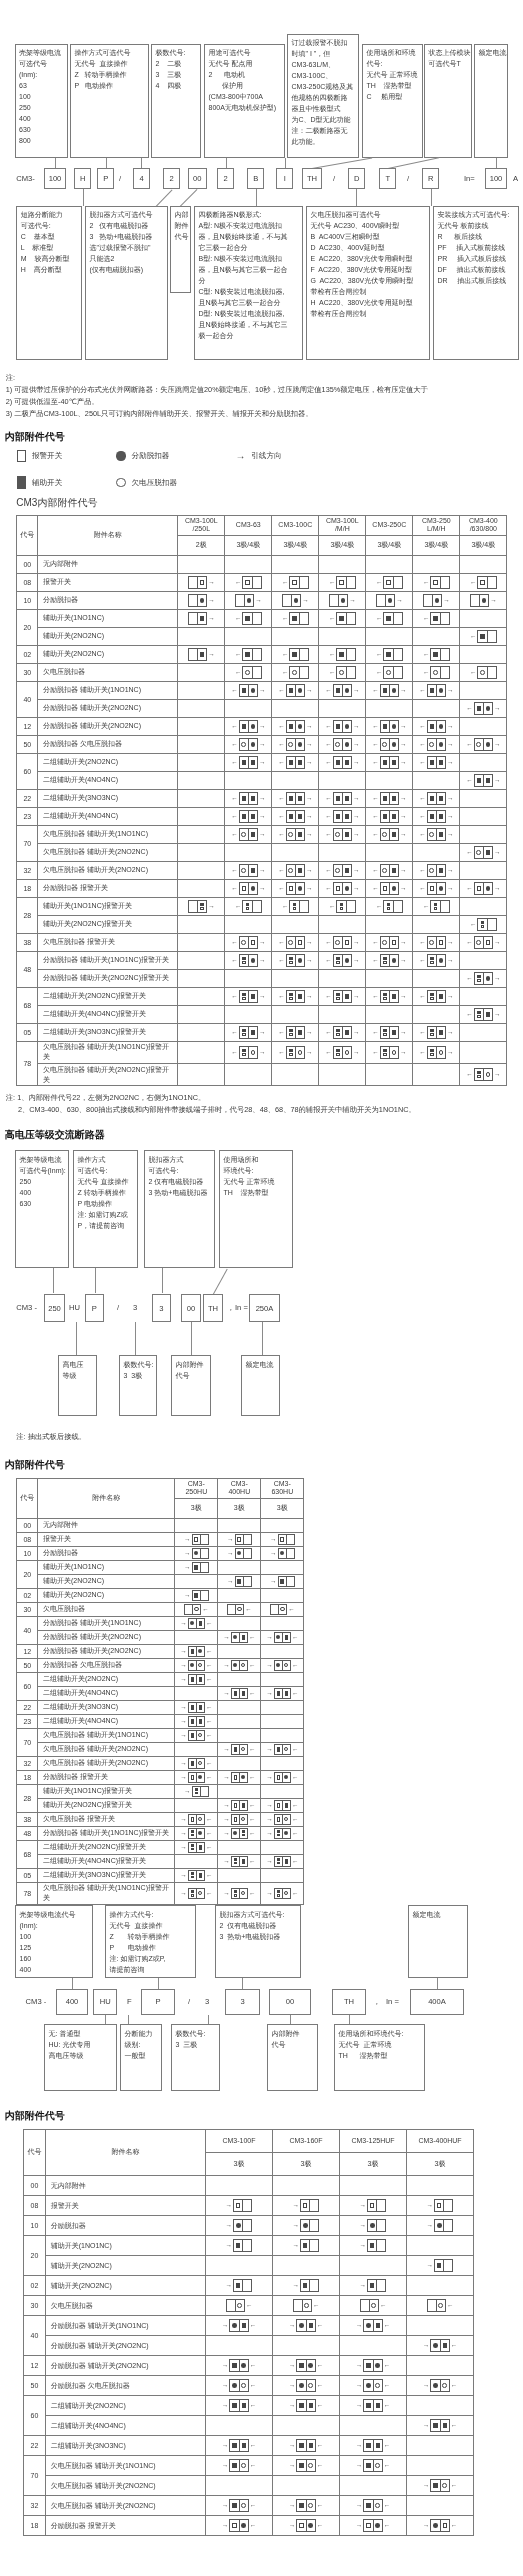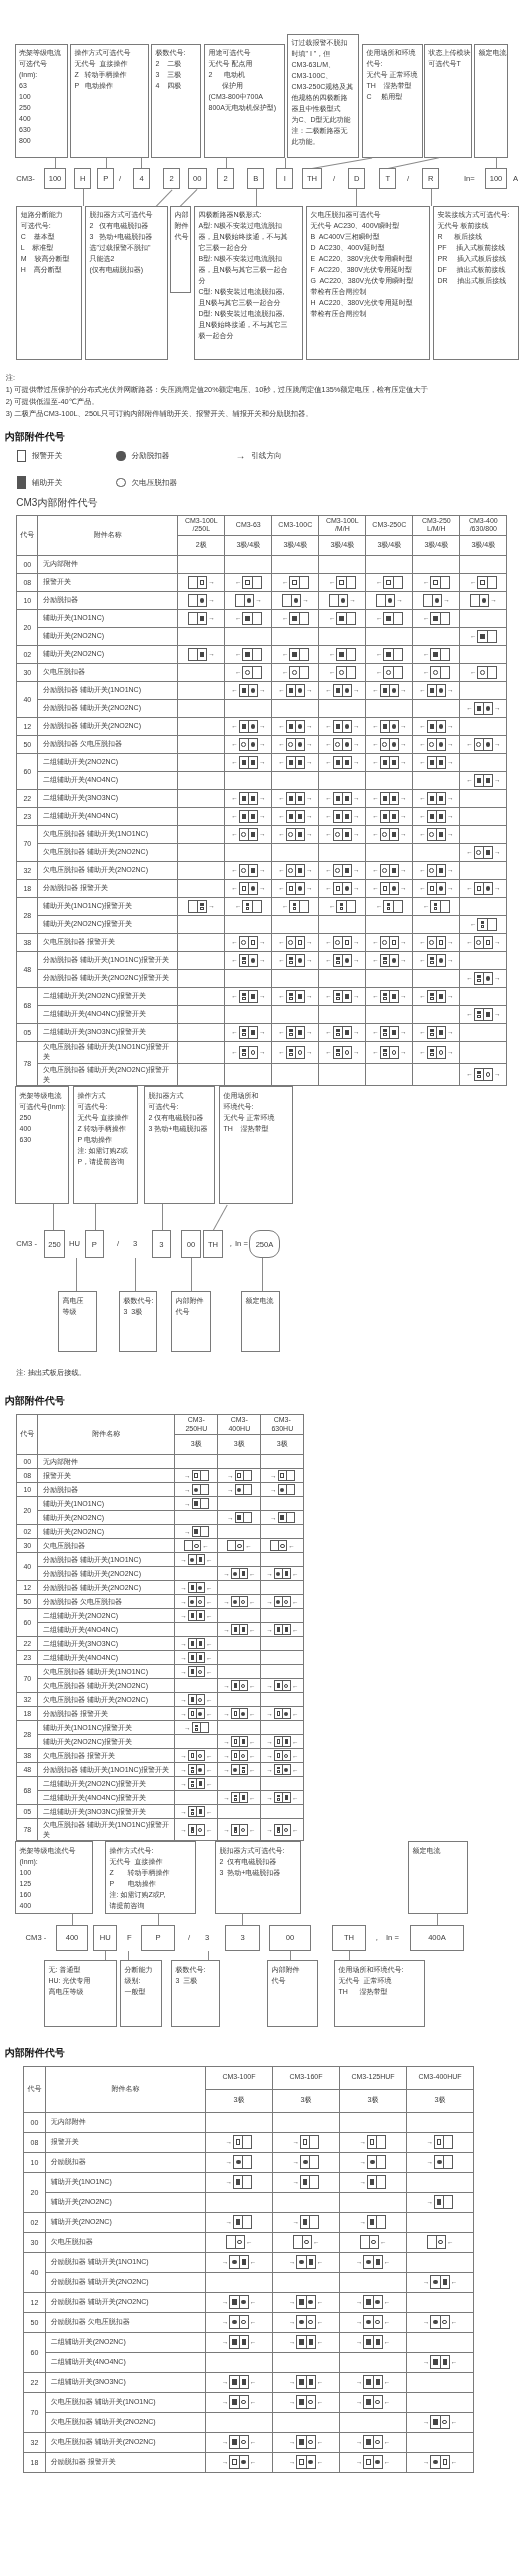--- a/index.html
+++ b/index.html
@@ -1966,6 +1966,7 @@
         </tbody>
       </table>
     </div>
+  <div class="notes"><div class="note-line">注: 1、内部附件代号22，左侧为2NO2NC，右侧为1NO1NC。</div><div class="note-line">      2、CM3-400、630、800抽出式接线和内部附件带接线端子排时，代号28、48、68、78的辅报开关中辅助开关为1NO1NC。</div></div>
 
   <section class="diagram" id="d2">
     <div data-boxes="d2.top">

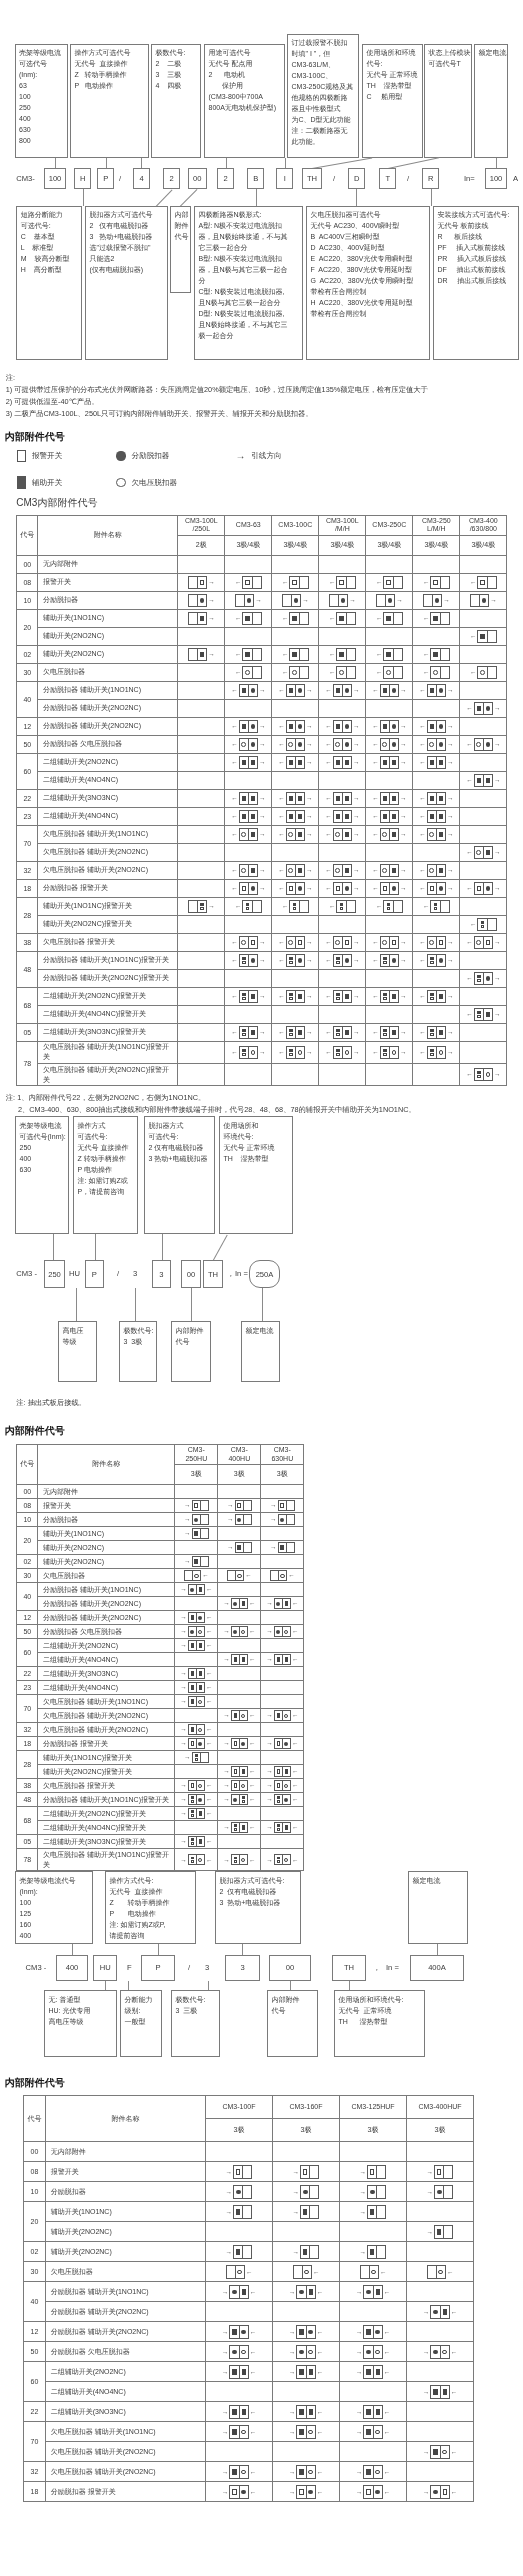--- a/index.html
+++ b/index.html
@@ -1968,6 +1968,7 @@
     </div>
   <div class="notes"><div class="note-line">注: 1、内部附件代号22，左侧为2NO2NC，右侧为1NO1NC。</div><div class="note-line">      2、CM3-400、630、800抽出式接线和内部附件带接线端子排时，代号28、48、68、78的辅报开关中辅助开关为1NO1NC。</div></div>
 
+  <div class="h-big">高电压等级交流断路器</div>
   <section class="diagram" id="d2">
     <div data-boxes="d2.top">
         <div class="obox">

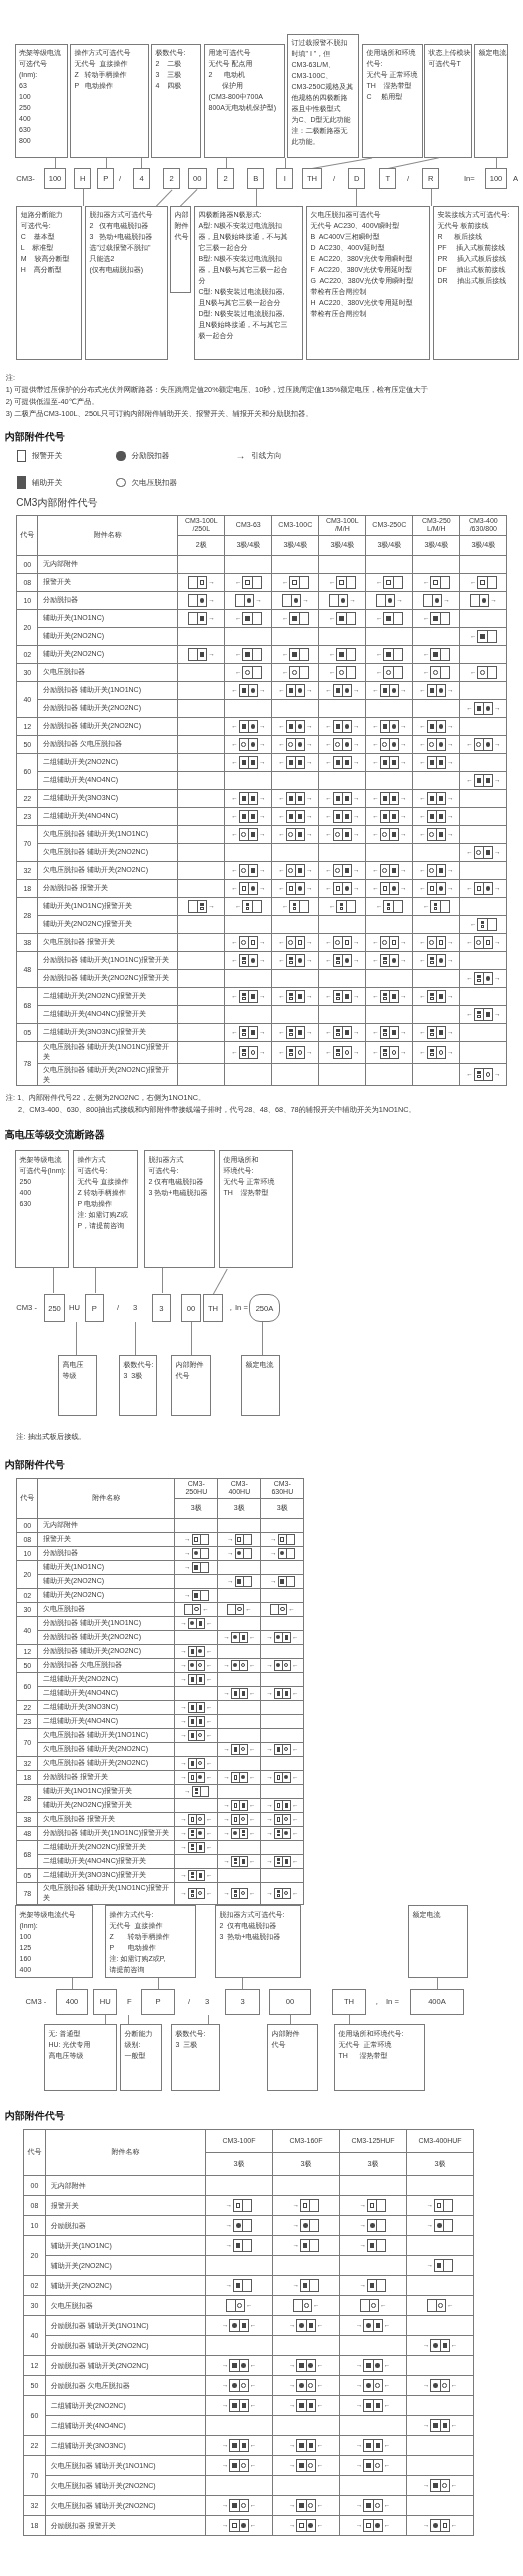--- a/index.html
+++ b/index.html
@@ -59,7 +59,7 @@
   #d2 .tok:nth-child(5){left:117px;} #d2 .tok:nth-child(6){left:133px;}
   #d2 .tok:nth-child(7){left:152px;width:18.6px;} #d2 .tok:nth-child(8){left:181px;width:20px;}
   #d2 .tok:nth-child(9){left:203px;width:20px;} #d2 .tok:nth-child(10){left:227px;}
-  #d2 .tok:nth-child(11){left:235px;} #d2 .tok:nth-child(12){left:249px;width:31px;border-radius:11px;}
+  #d2 .tok:nth-child(11){left:235px;} #d2 .tok:nth-child(12){left:249px;width:31px;}
   #d2 [data-boxes="d2.bottom"] .obox:nth-child(1){left:58px;top:205px;width:39px;height:61px;}
   #d2 [data-boxes="d2.bottom"] .obox:nth-child(2){left:119px;top:205px;width:38px;height:61px;}
   #d2 [data-boxes="d2.bottom"] .obox:nth-child(3){left:171px;top:205px;width:40px;height:61px;}

